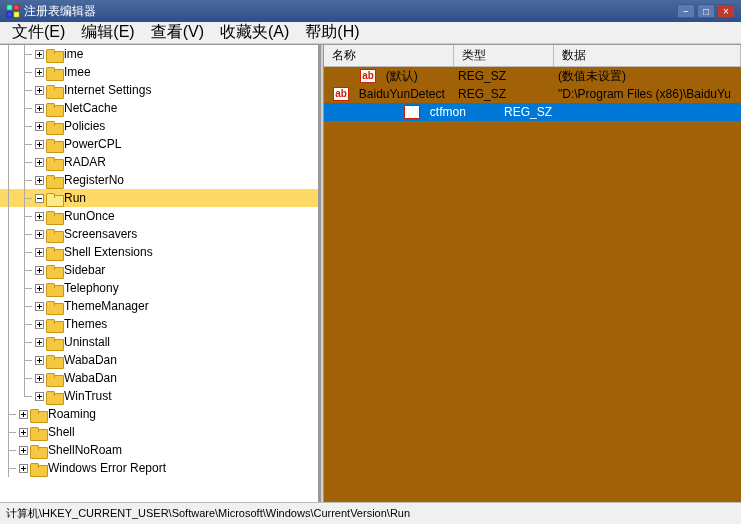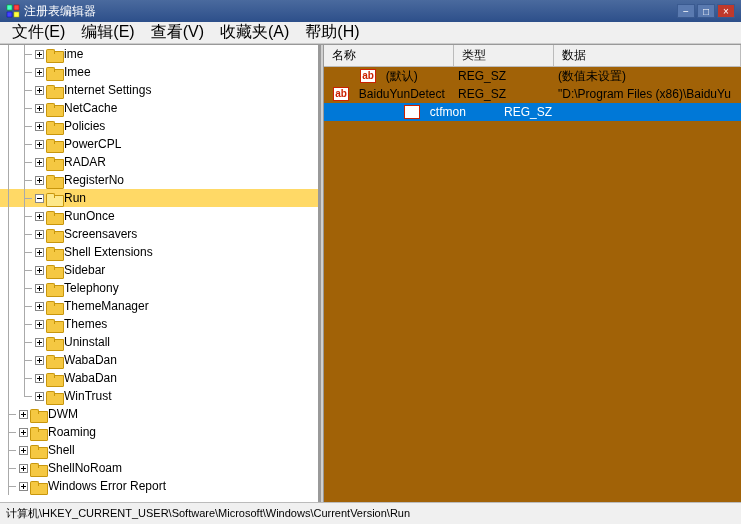--- a/index.html
+++ b/index.html
@@ -593,18 +593,6 @@
         <span>WinTrust</span>
       </div>
 
-      <div class="tree-item">
-        <span class="line-t"></span>
-        <span class="tree-expander">
-          <svg viewBox="0 0 9 9">
-              <rect x="0.5" y="0.5" width="8" height="8" fill="white" stroke="#888"></rect>
-              <line x1="4.5" y1="2" x2="4.5" y2="7" stroke="#000" stroke-width="1"></line>
-              <line x1="2" y1="4.5" x2="7" y2="4.5" stroke="#000" stroke-width="1"></line>
-            </svg>
-        </span>
-        <span class="folder-icon"></span>
-        <span>DWM</span>
-      </div>
 
       <div class="tree-item">
         <span class="line-t"></span>

